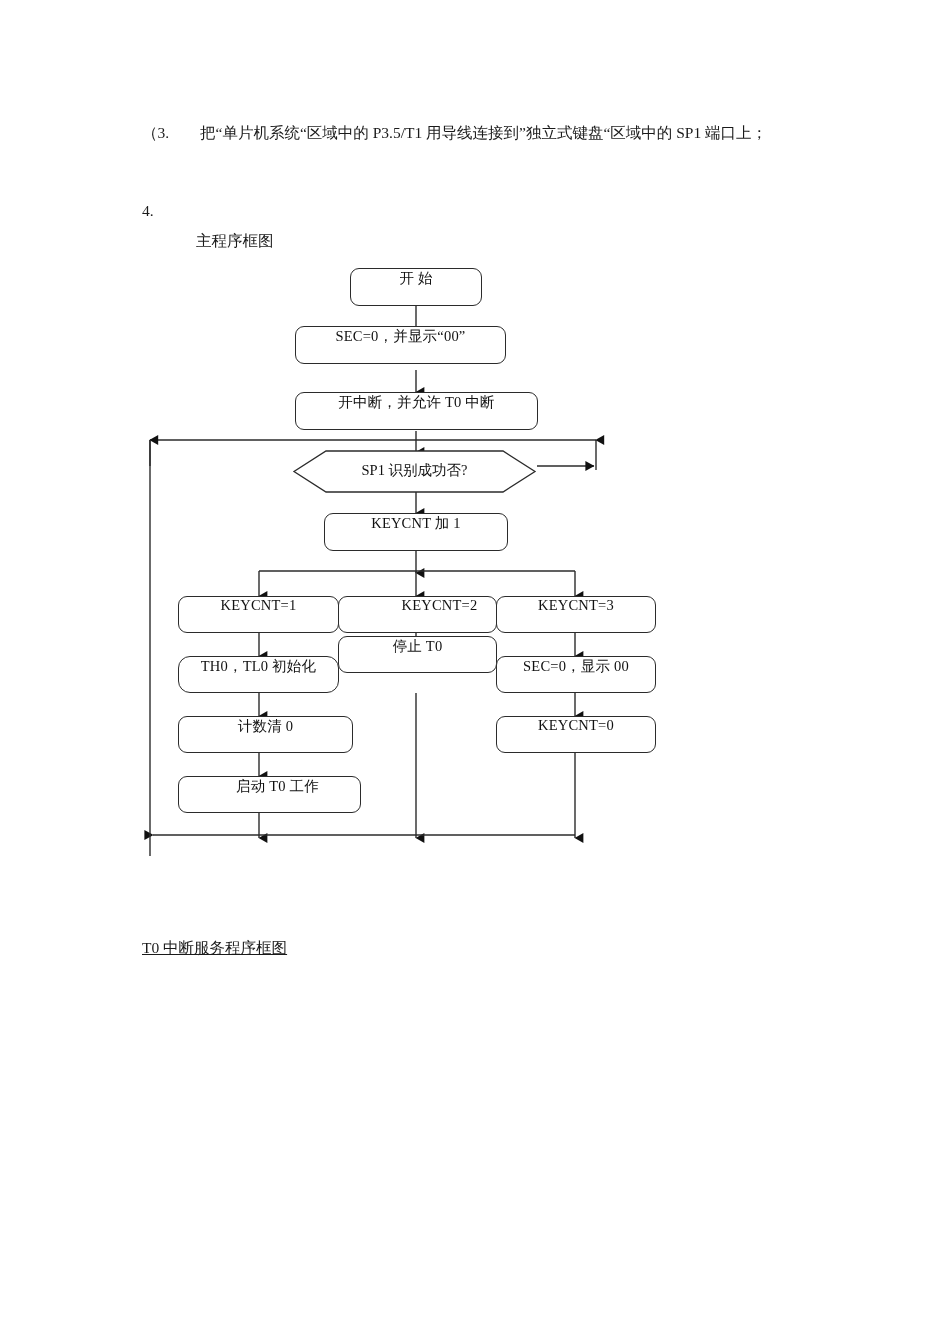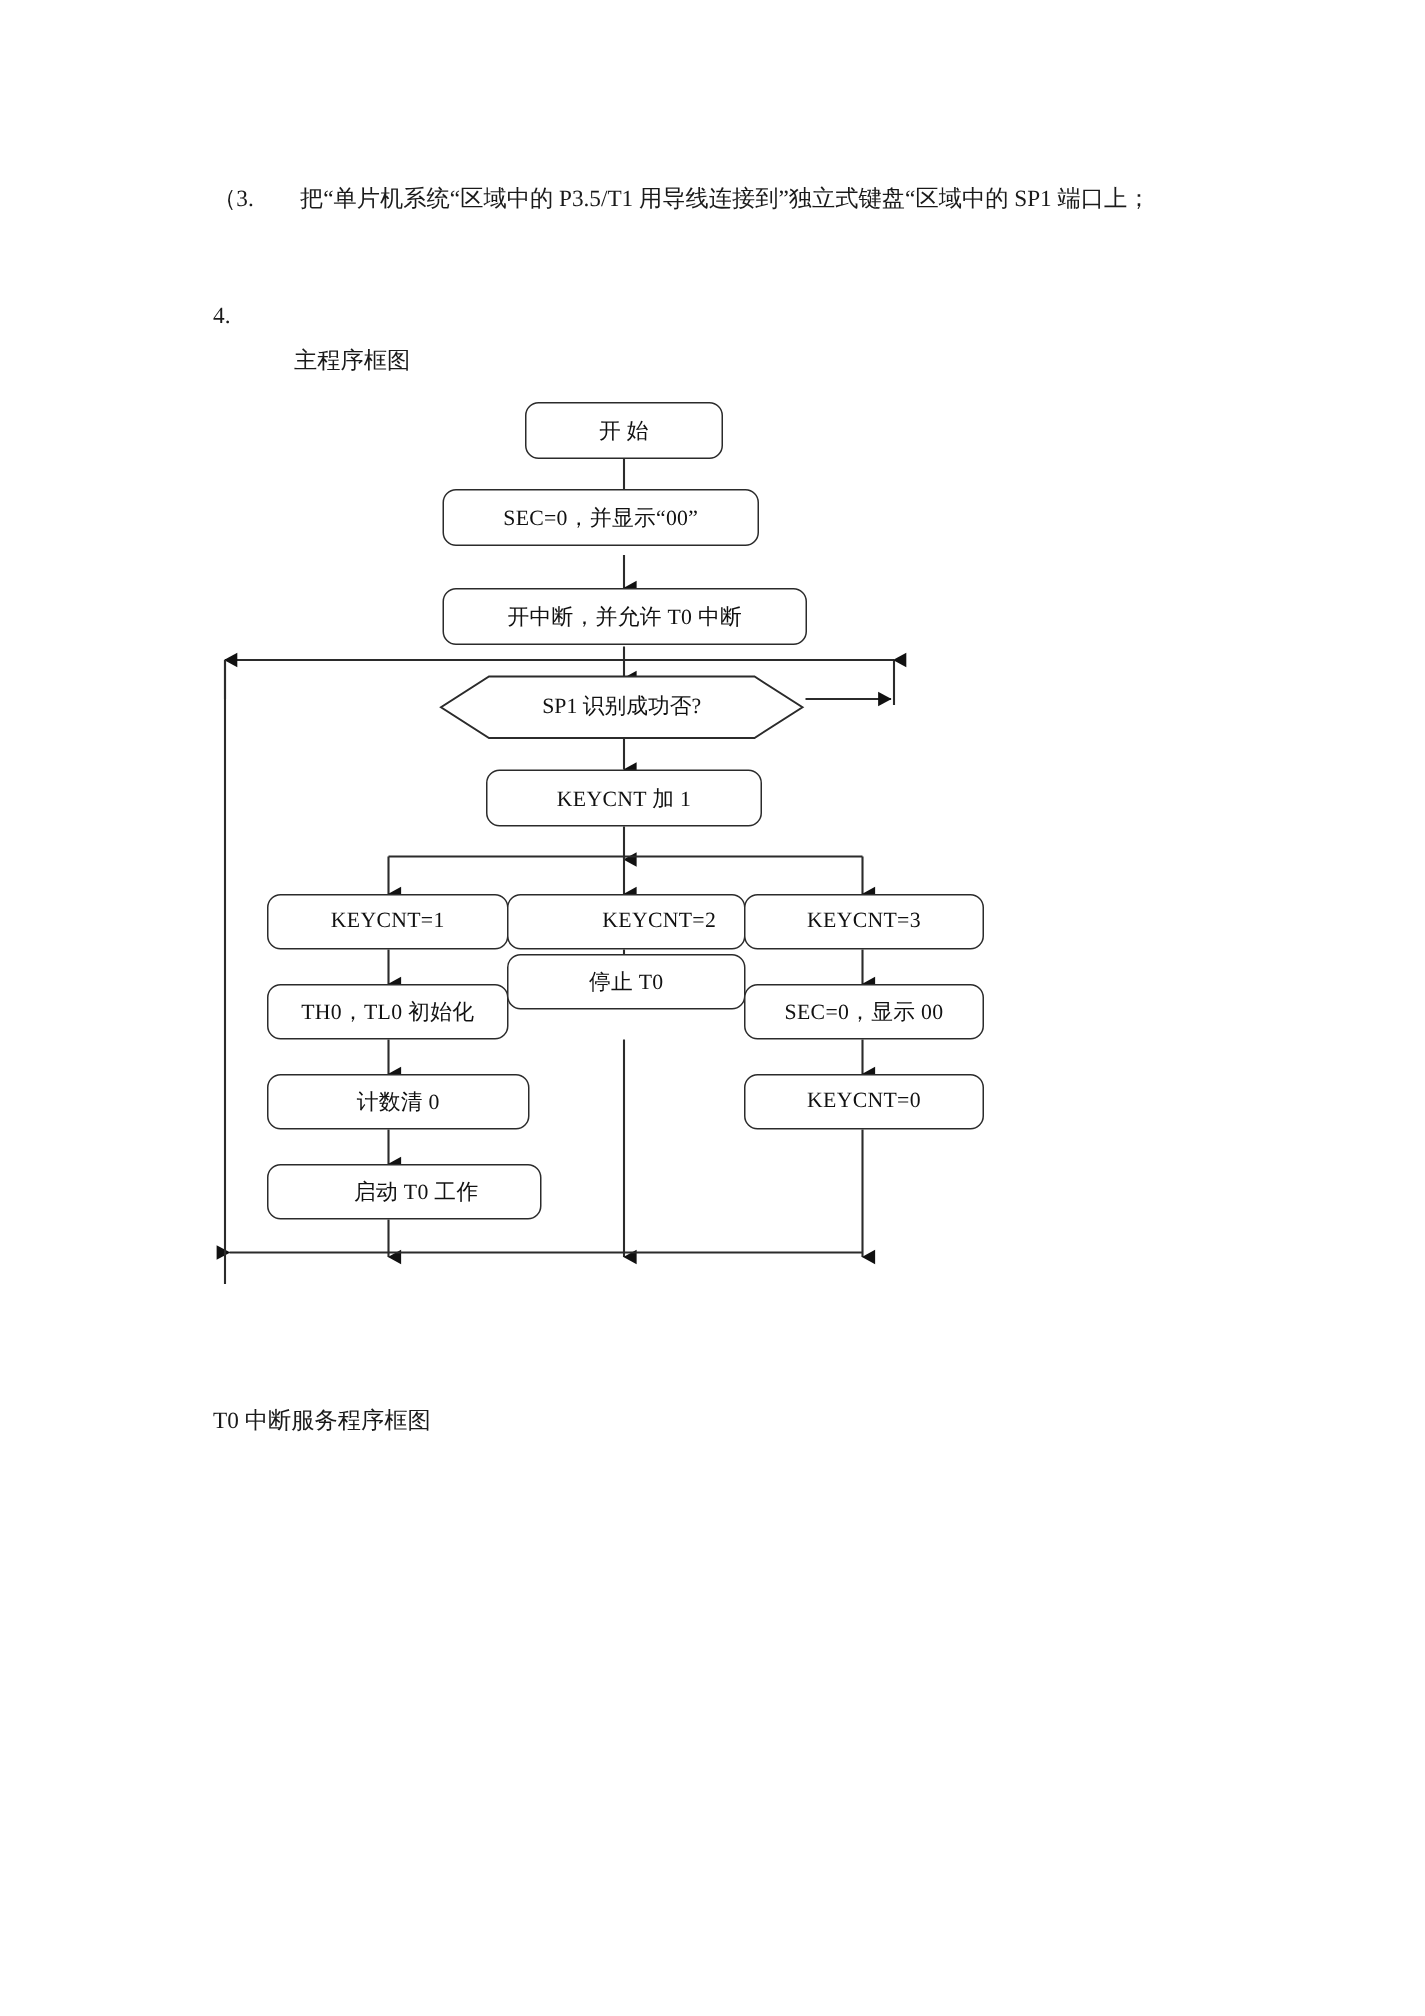--- a/index.html
+++ b/index.html
@@ -89,7 +89,7 @@
     border-radius: 9px;
     background: #ffffff;
     display: flex;
-    align-items: center;
+    align-items: flex-start;
     justify-content: center;
     font-family: "Liberation Serif", "DejaVu Serif", serif;
     font-size: 14.5px;

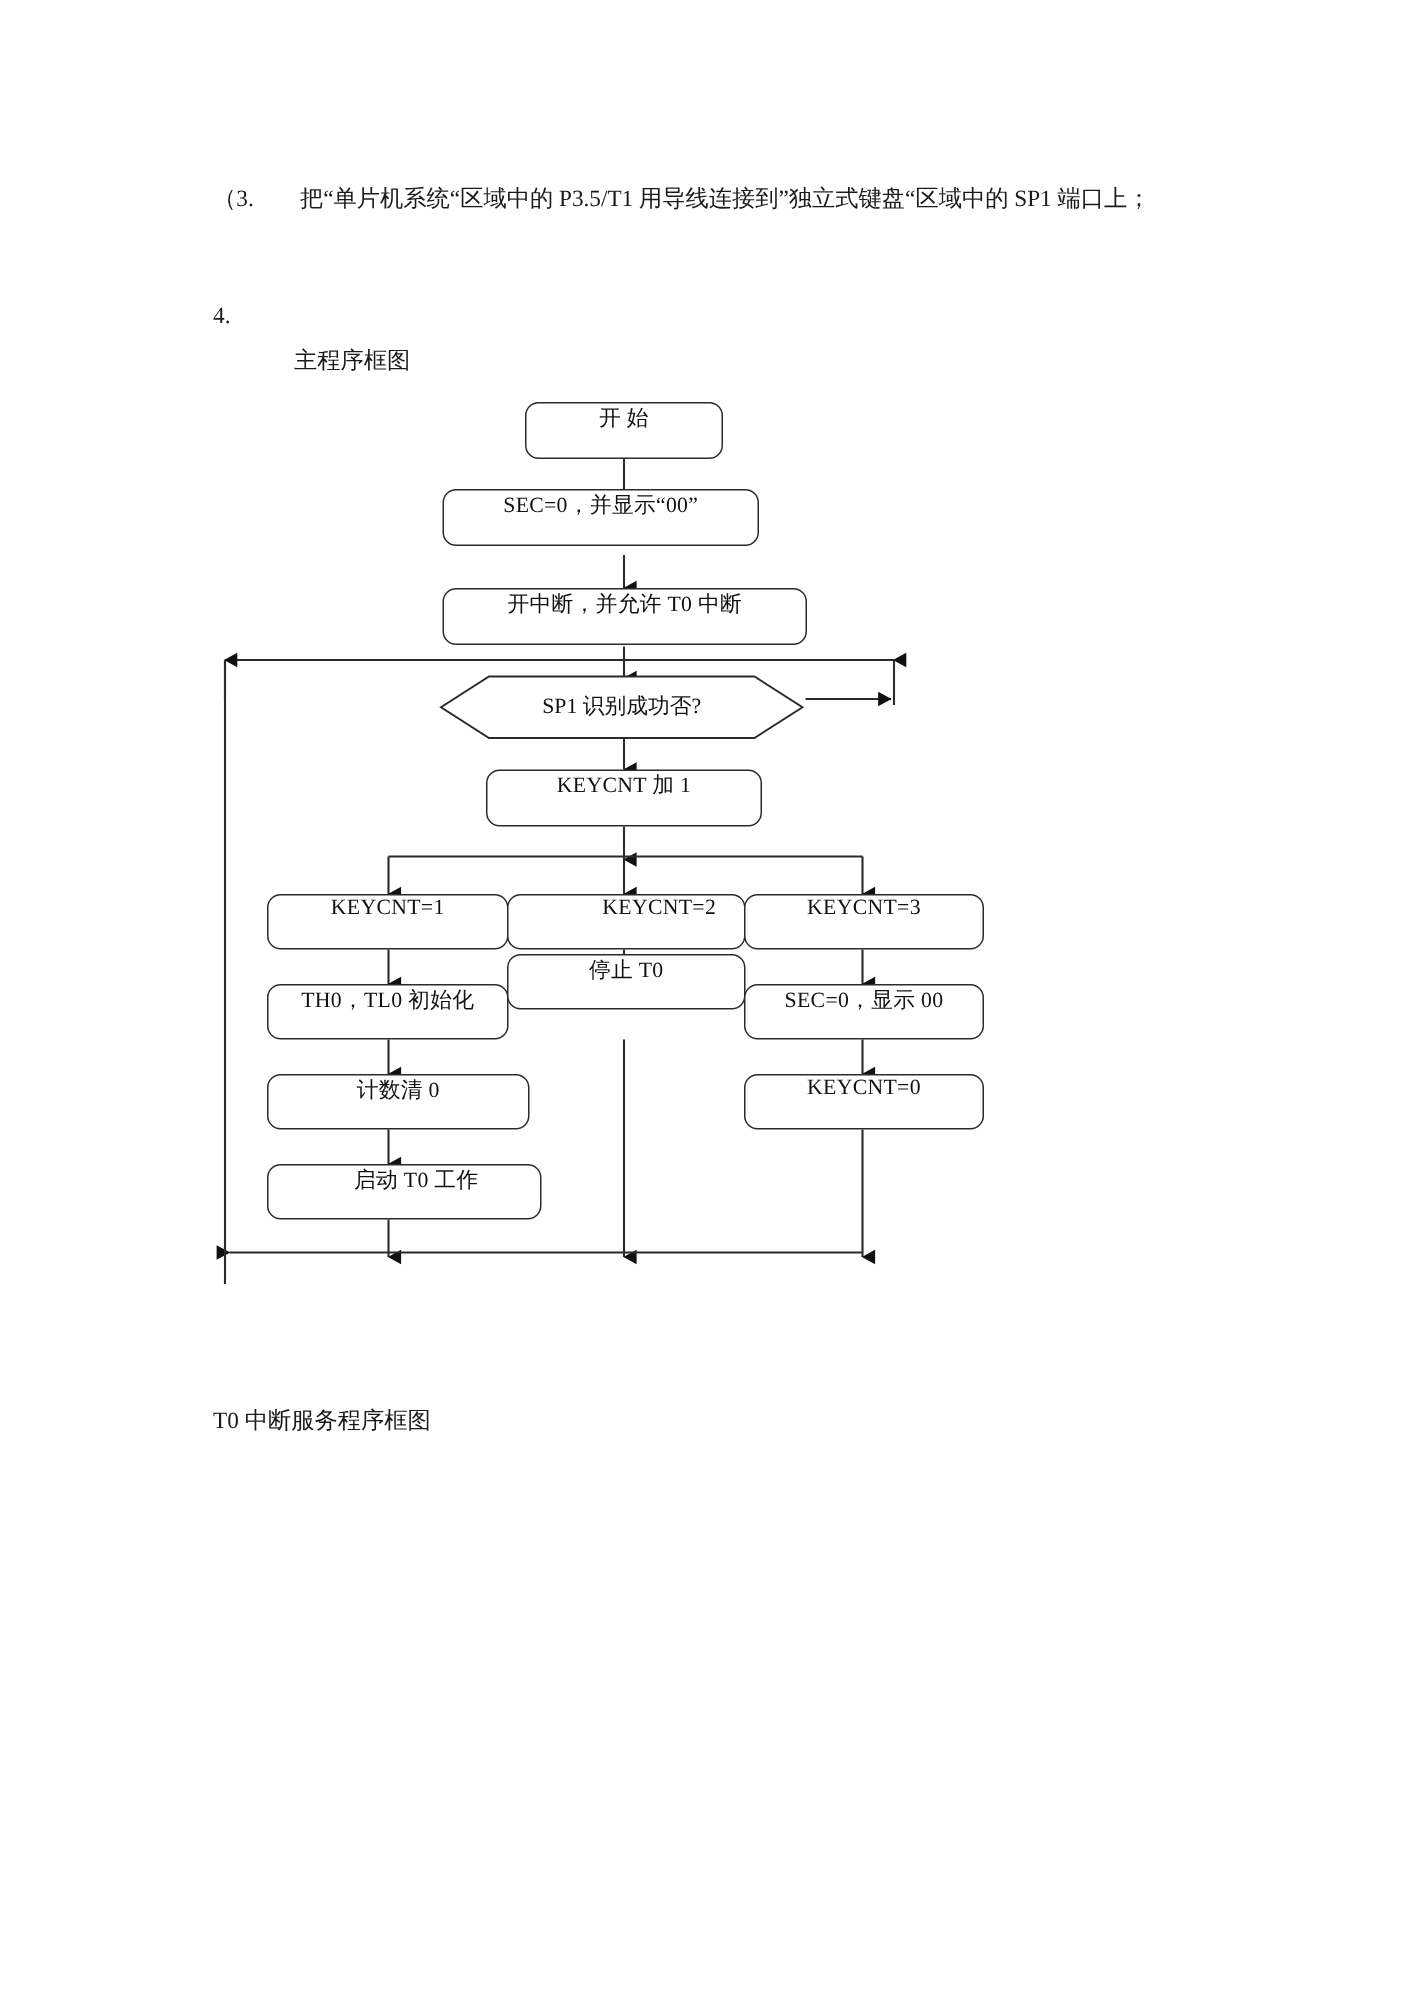--- a/index.html
+++ b/index.html
@@ -231,7 +231,7 @@
     <span>KEYCNT=3</span>
   </div>
 
-  <div class="node-box" style="left:178px; top:656px; width:161px; height:37px;">
+  <div class="node-box" style="left:178px; top:656px; width:161px; height:37px;border-radius:12px;">
     <span>TH0，TL0 初始化</span>
   </div>
 

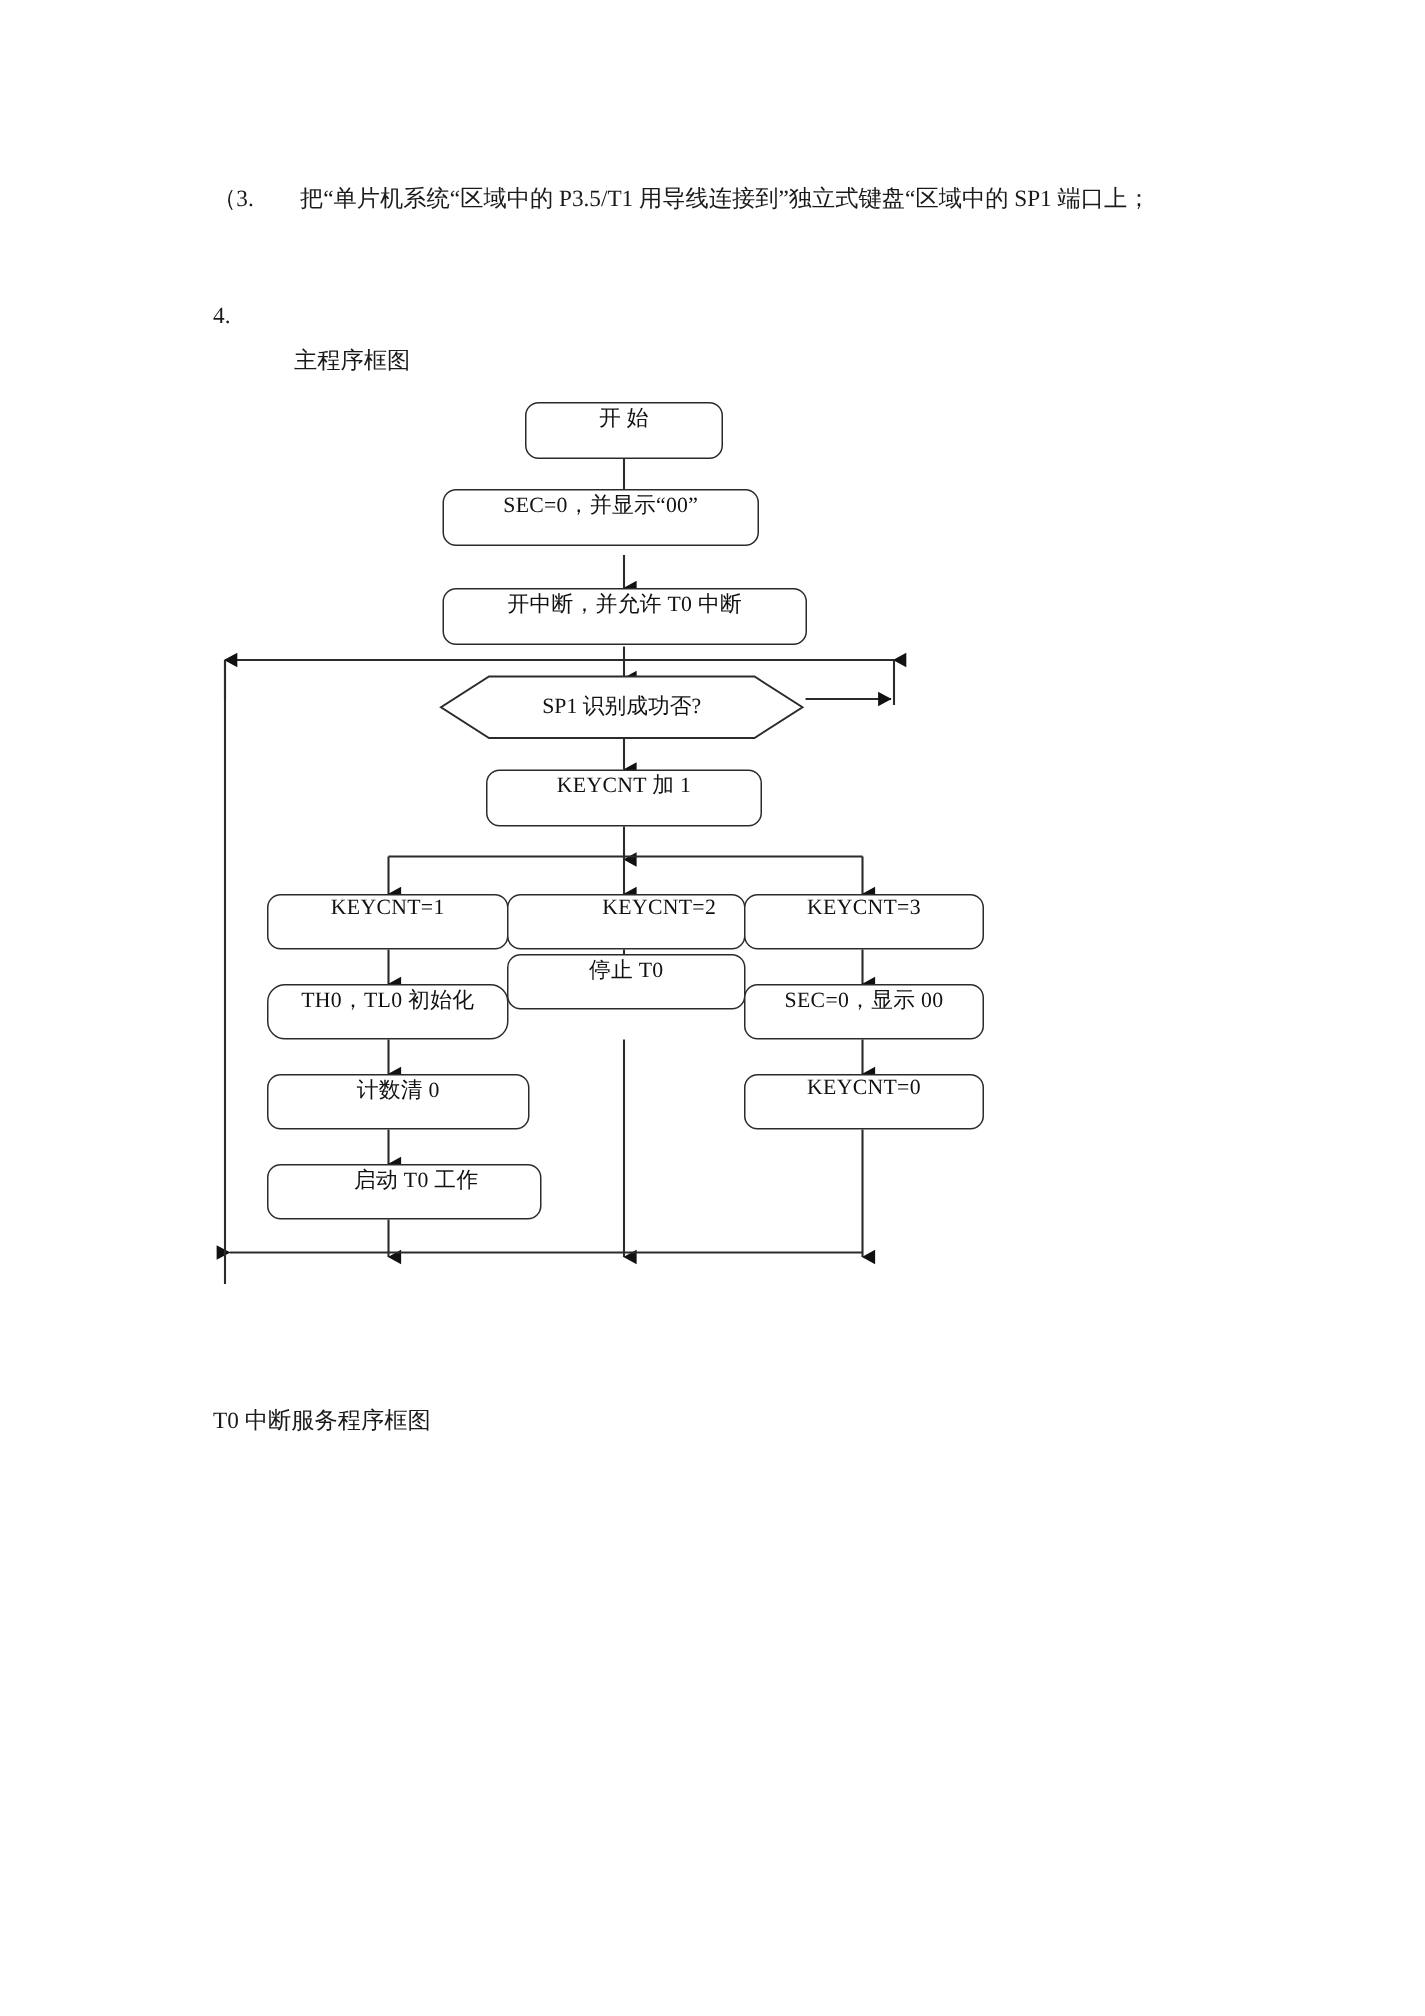--- a/index.html
+++ b/index.html
@@ -67,6 +67,7 @@
     width: 500px;
     font-size: 15.5px;
     line-height: 28px;
+    text-decoration: underline;
   }
 
   

